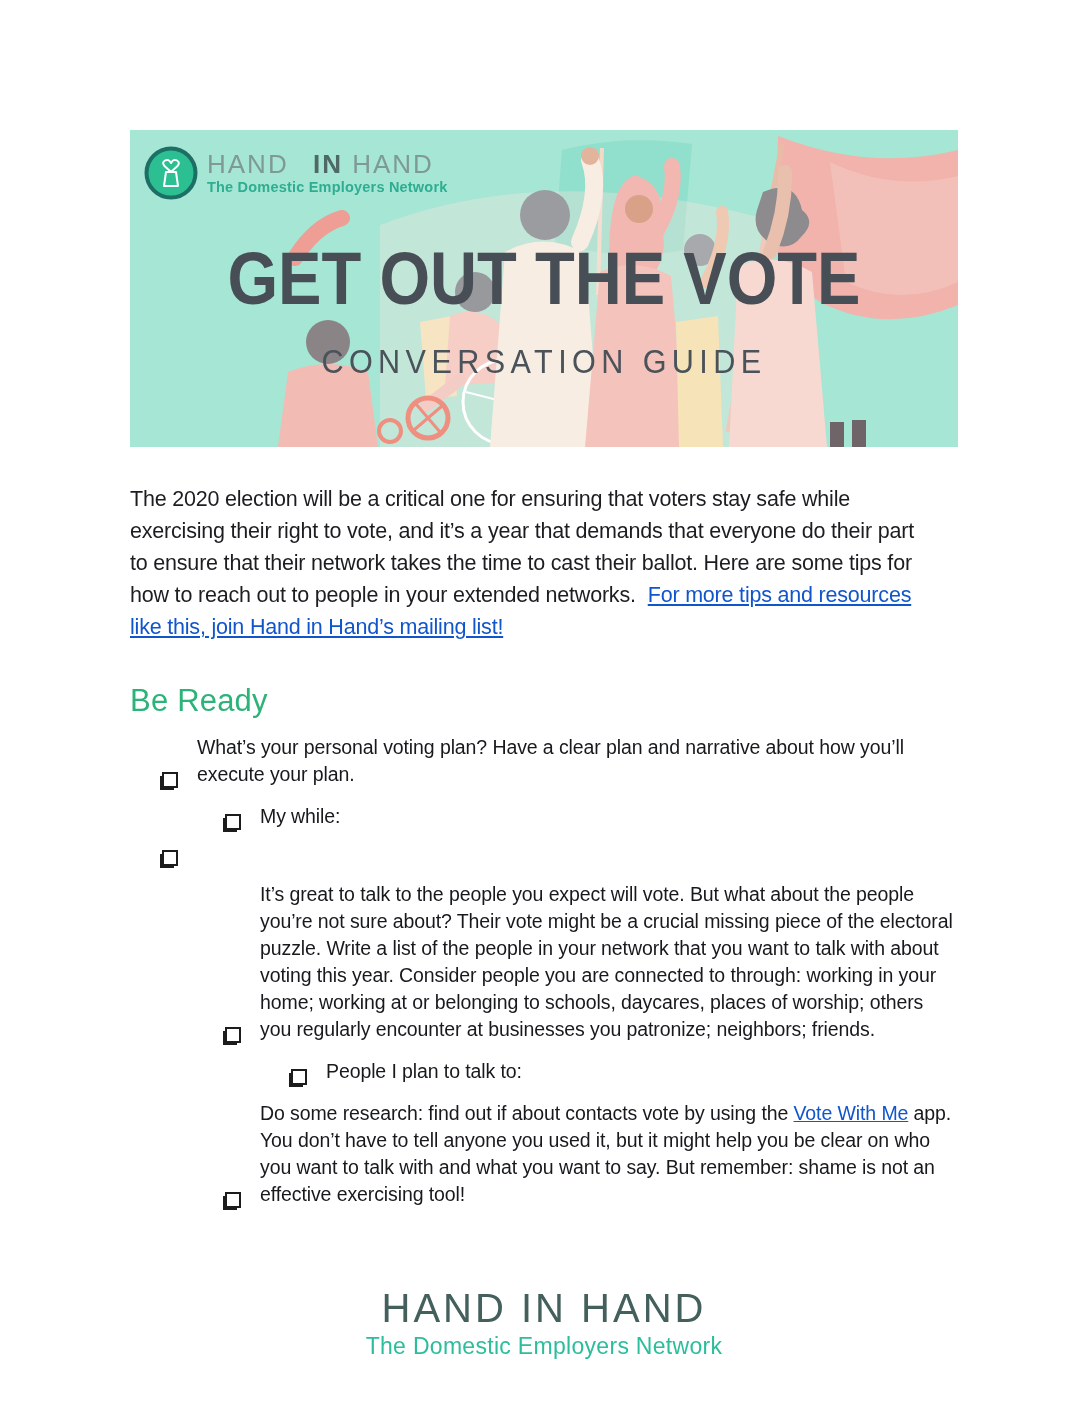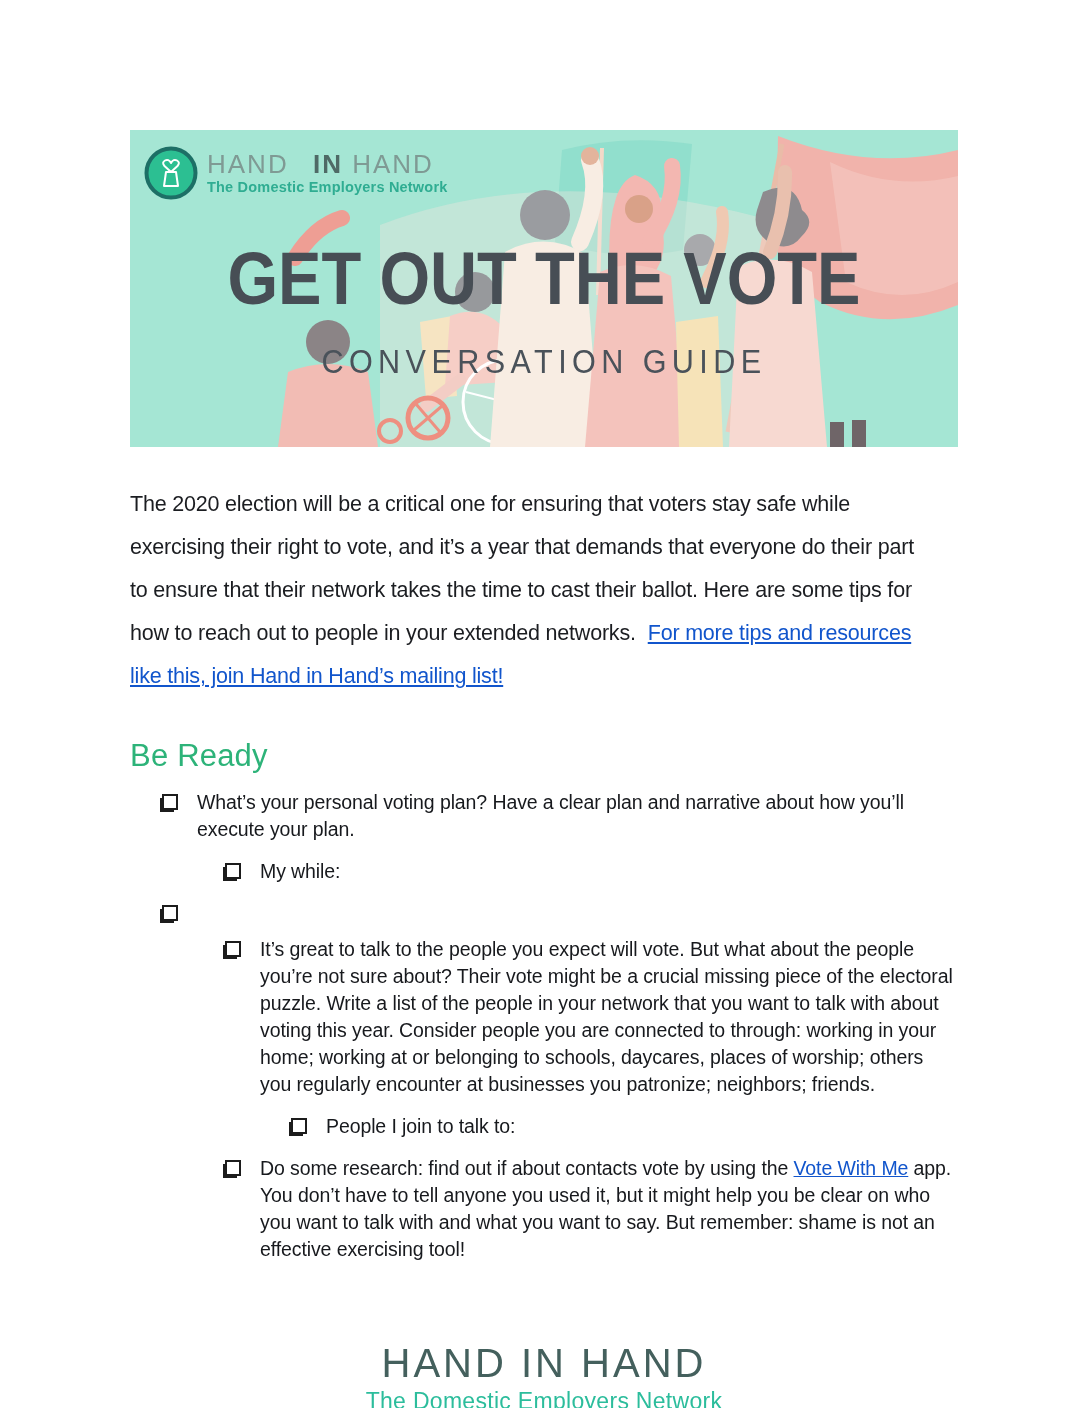--- a/index.html
+++ b/index.html
@@ -20,7 +20,7 @@
   .banner-subtitle{margin-top:26px;font-size:34px;font-weight:400;color:#4a525a;letter-spacing:6px;transform:scaleX(.9);transform-origin:center;white-space:nowrap;}
 
   
-  .intro{margin:36px 0 0 0;width:800px;font-size:21.5px;line-height:43px;color:#1b1d21;letter-spacing:-.2px;}
+  .intro{margin:36px 0 0 0;width:800px;font-size:21.5px;line-height:32px;color:#1b1d21;letter-spacing:-.2px;}
   a.doc-link{color:#1155cc;text-decoration:underline;cursor:pointer;}
   .intro a.doc-link{margin-left:12px;}
 

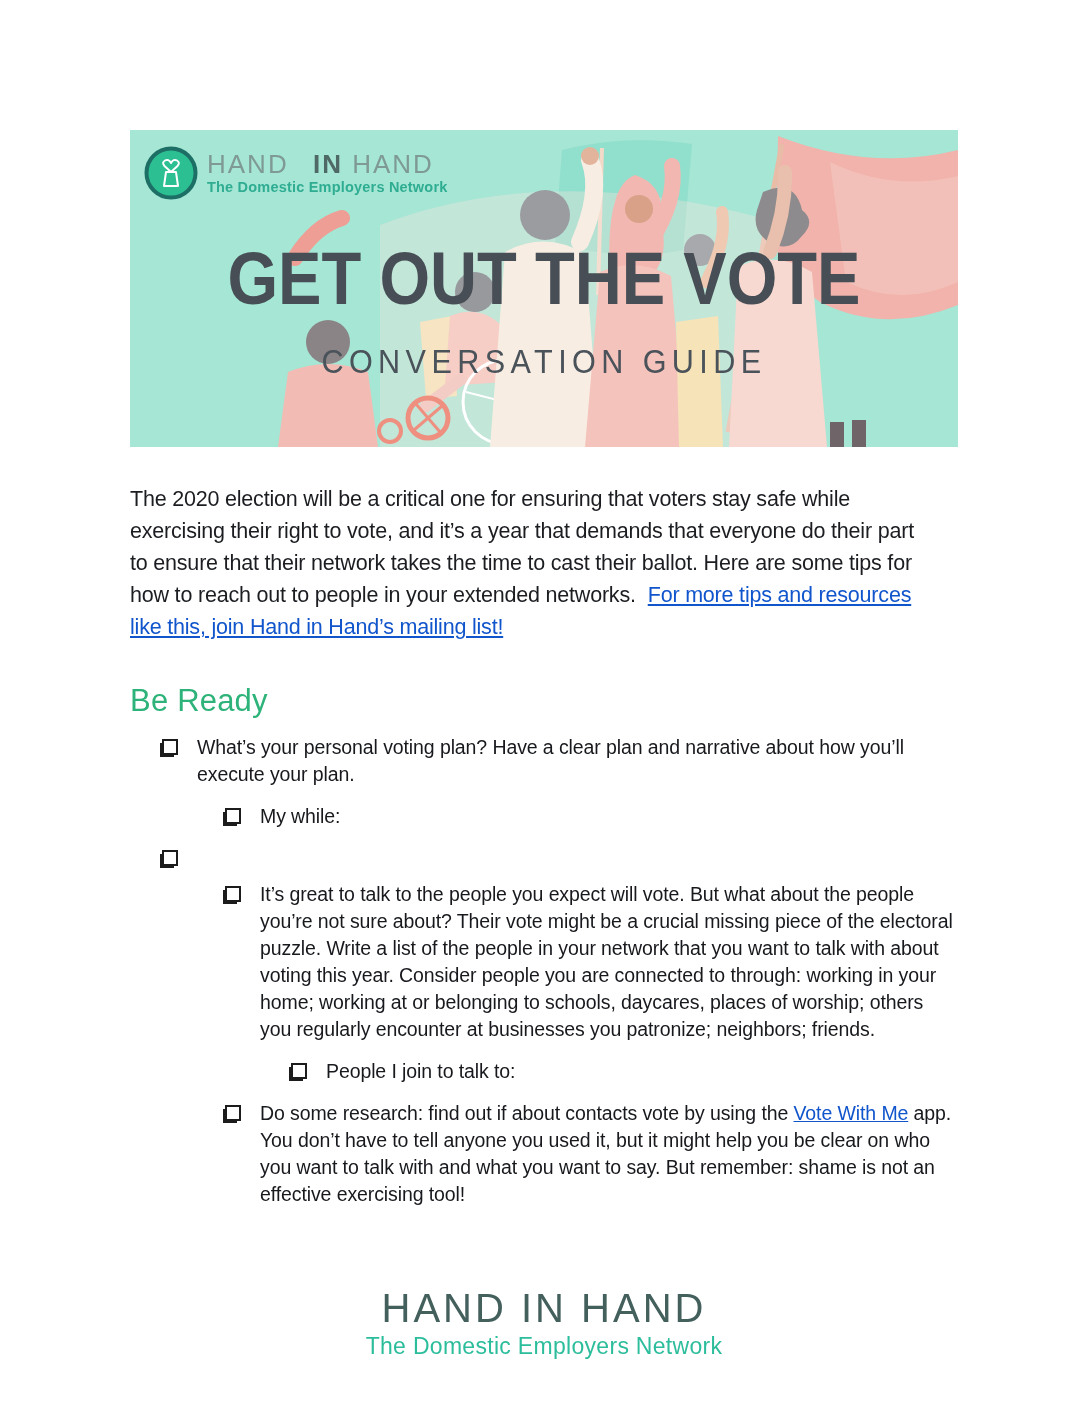--- a/index.html
+++ b/index.html
@@ -32,7 +32,7 @@
   ul.lvl1{padding-left:32px;}
   ul.lvl2{padding-left:63px;}
   ul.lvl3{padding-left:66px;}
-  .row{display:flex;align-items:flex-start;margin-top:15px;}
+  .row{display:flex;align-items:flex-end;margin-top:15px;}
   .cbx{flex-shrink:0;display:inline-block;width:12px;height:12px;background:#fff;border:2px solid #1c1c1c;box-shadow:-3px 3px 0 -1px #1c1c1c;margin:5px 19px 0 0;}
   .txt{font-size:19.5px;line-height:27px;color:#17191d;letter-spacing:-.1px;}
   .lvl2 .txt{max-width:700px;}

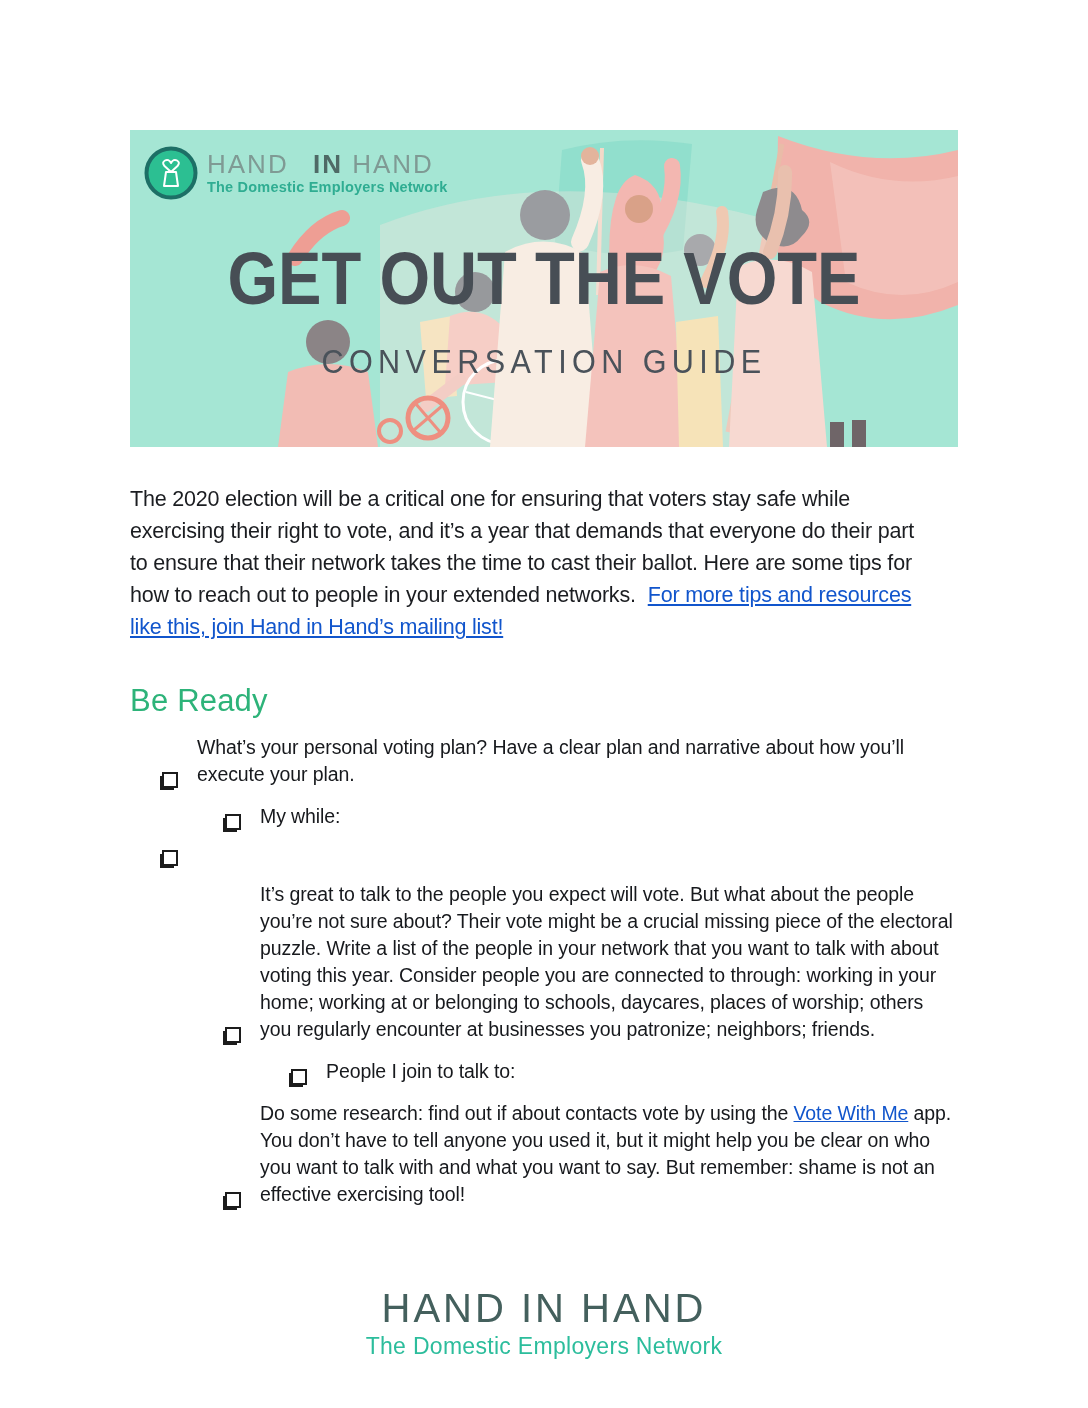--- a/index.html
+++ b/index.html
@@ -153,7 +153,7 @@
               <li>
                 <div class="row">
                   <span class="cbx"></span>
-                  <span class="txt">People I join to talk to:</span>
+                  <span class="txt">People I plan to talk to:</span>
                 </div>
               </li>
             </ul>

